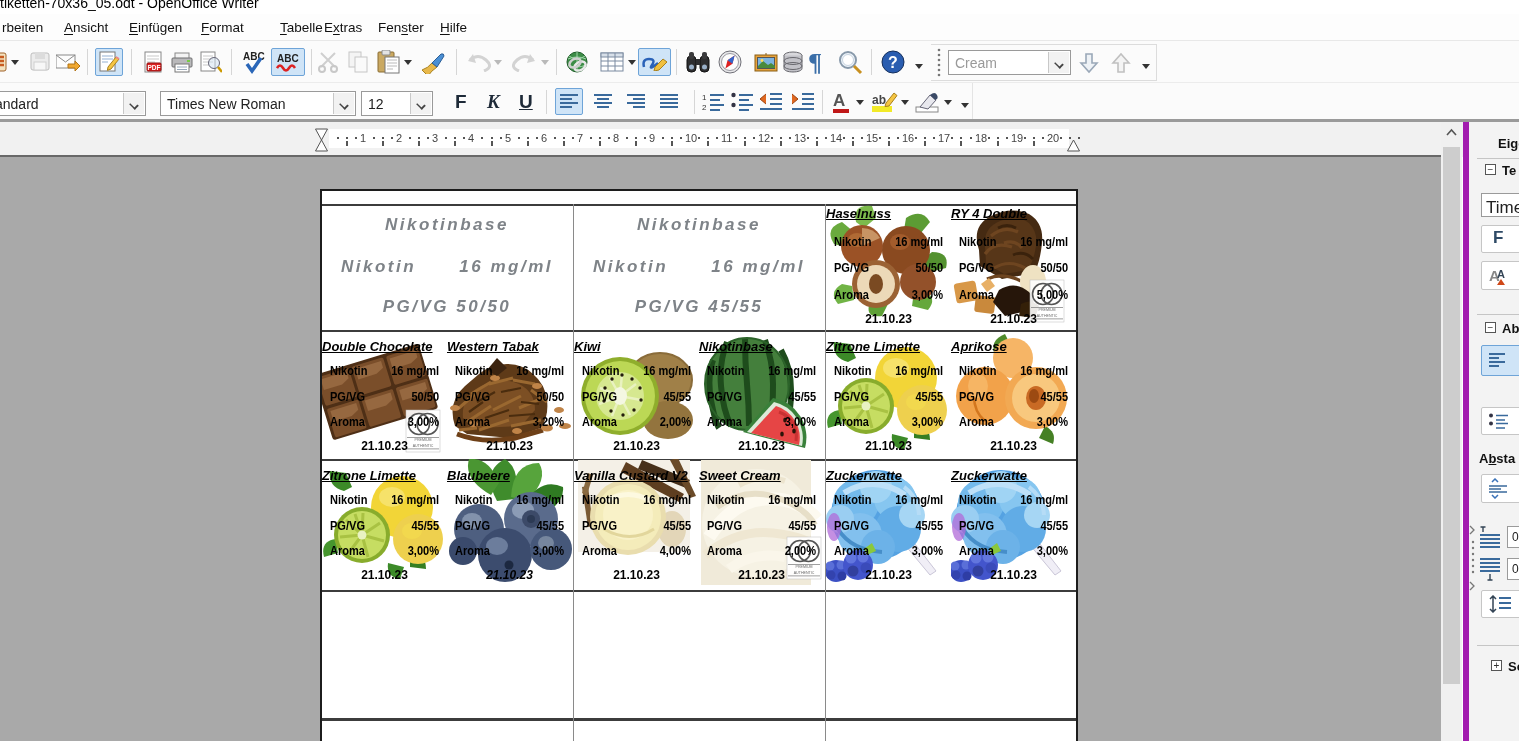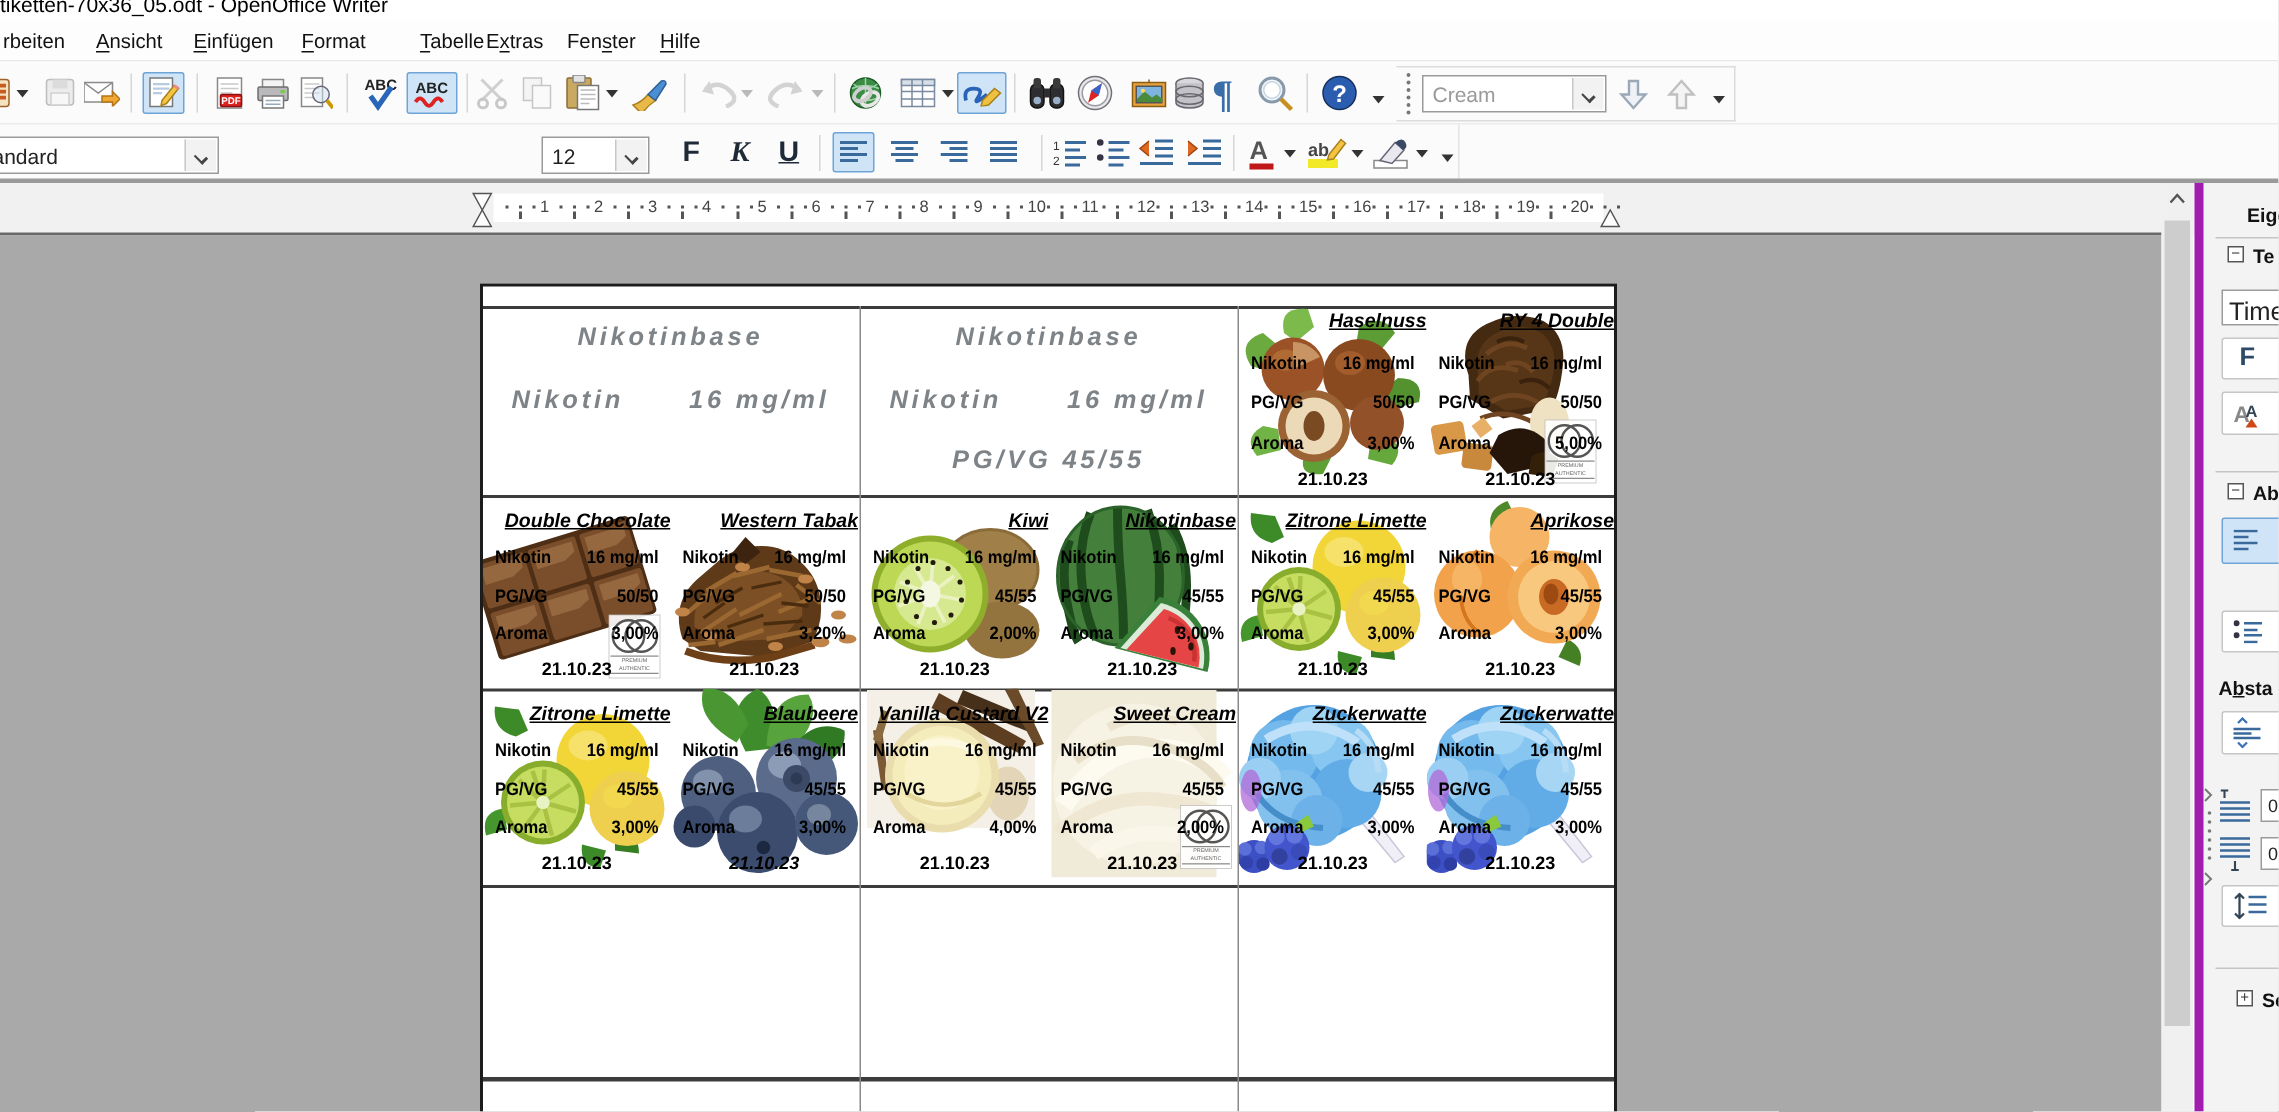--- a/index.html
+++ b/index.html
@@ -276,6 +276,11 @@
 <div id="tb2">
  <div class="combo" style="left:-12px;top:8px;width:158px">
    <div class="ctxt">andard</div>
+   <div class="cbtn"></div>
+      <div class="chev" style="right:7px;top:9px"></div>
+ </div>
+ <div class="combo" style="left:160px;top:8px;width:196px">
+   <div class="ctxt">Times New Roman</div>
    <div class="cbtn"></div>
       <div class="chev" style="right:7px;top:9px"></div>
  </div>

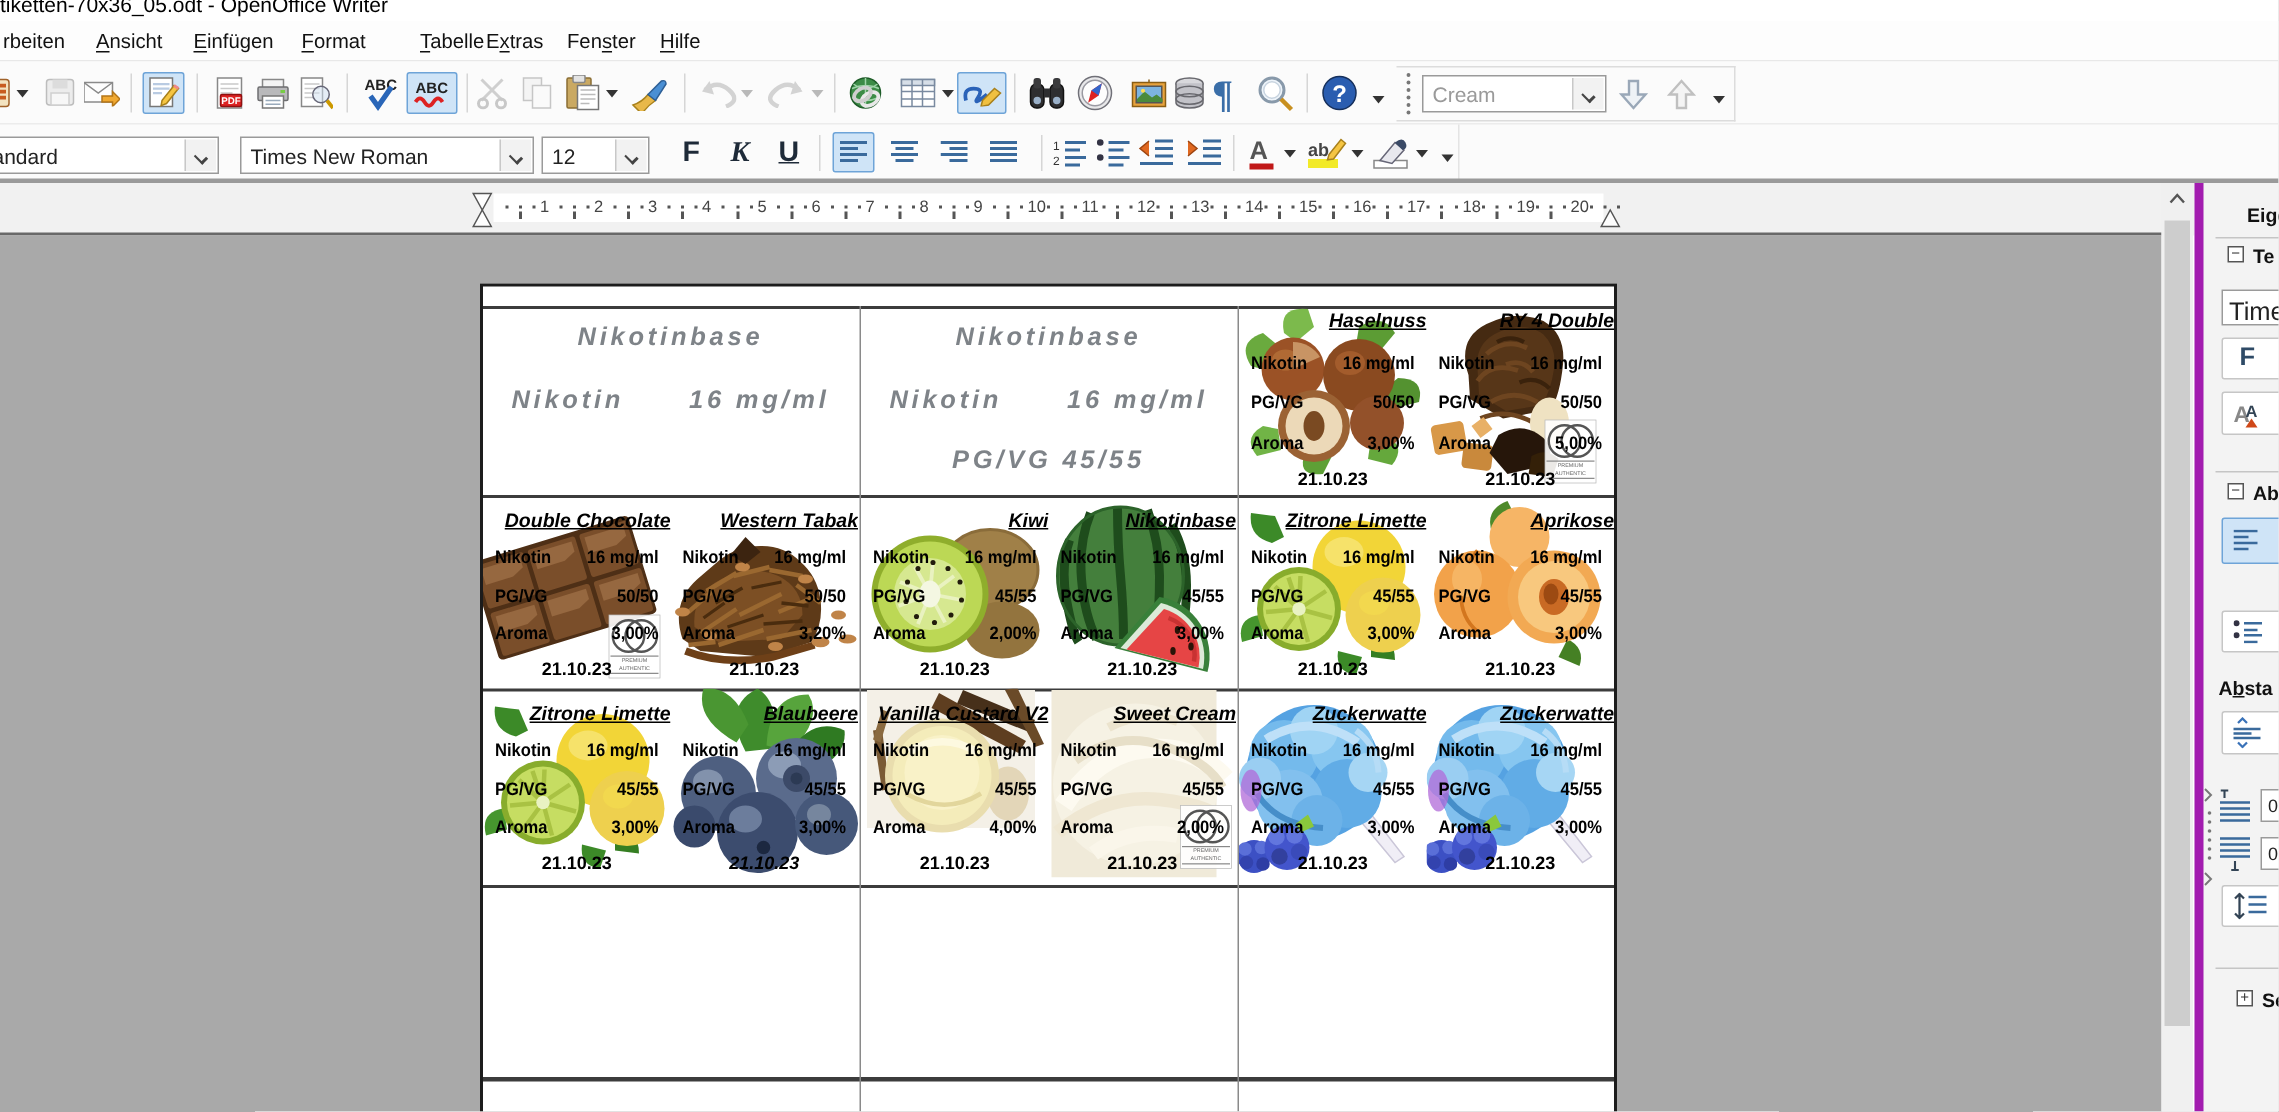--- a/index.html
+++ b/index.html
@@ -39,7 +39,7 @@
 
 .lbl{position:absolute;width:125px;height:124px;overflow:hidden}
 .lbl svg.art{position:absolute}
-.t{position:absolute;width:100%;text-align:right;font-size:13px;font-weight:bold;font-style:italic;text-decoration:underline;color:#000;white-space:nowrap}
+.t{position:absolute;width:100%;text-align:left;font-size:13px;font-weight:bold;font-style:italic;text-decoration:underline;color:#000;white-space:nowrap}
 .row{position:absolute;left:8px;right:8px;font-size:12px;font-weight:bold;color:#000;white-space:nowrap}
 .row b{position:absolute;left:0;font-weight:bold}
 .row i{position:absolute;right:0;font-style:normal;font-weight:bold}

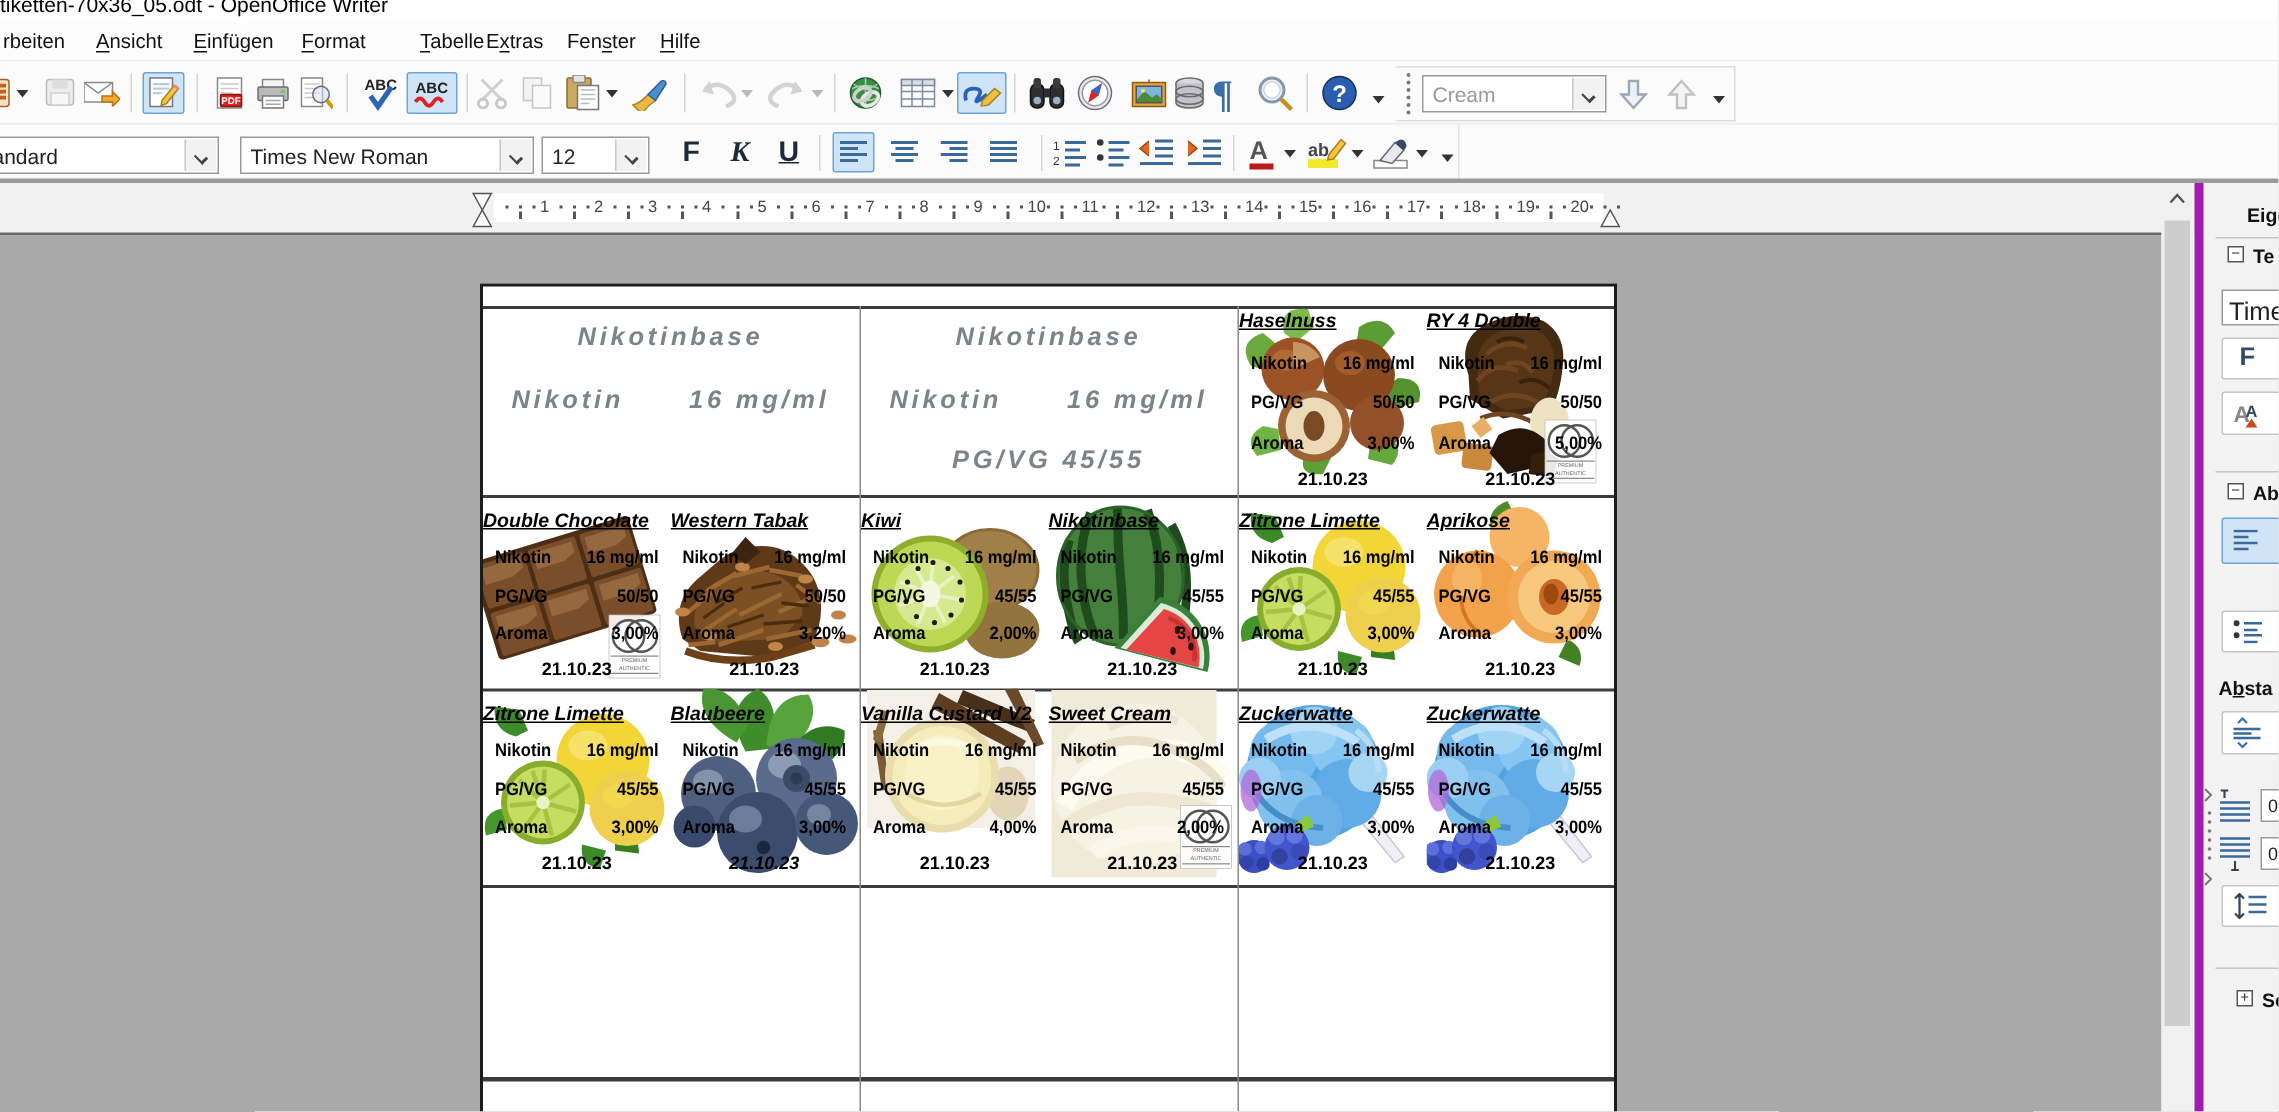--- a/index.html
+++ b/index.html
@@ -477,6 +477,7 @@
       <div class="abs" style="left:322px;top:47px;width:250px;height:126px">
         <div class="big" style="top:11px;left:0">Nikotinbase</div>
         <div class="big" style="top:53px;left:0">Nikotin&nbsp;&nbsp;&nbsp;&nbsp;&nbsp;&nbsp;16 mg/ml</div>
+        <div class="big" style="top:93px;left:0">PG/VG 50/50</div>
       </div>
       <div class="abs" style="left:574px;top:47px;width:250px;height:126px">
         <div class="big" style="top:11px;left:0">Nikotinbase</div>

